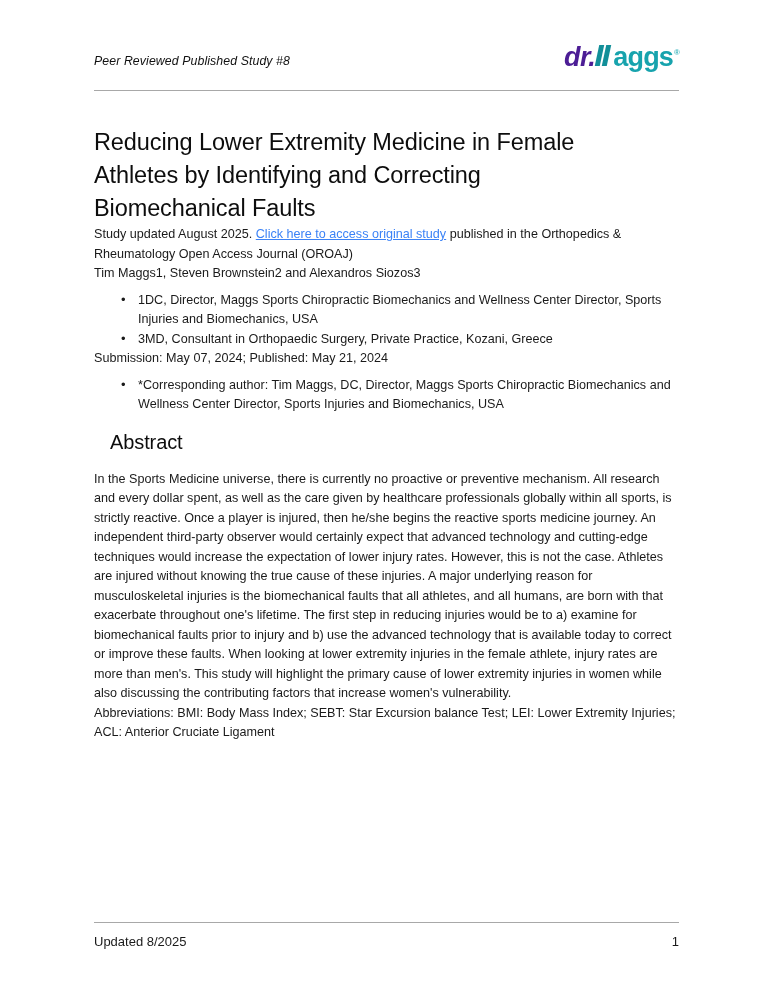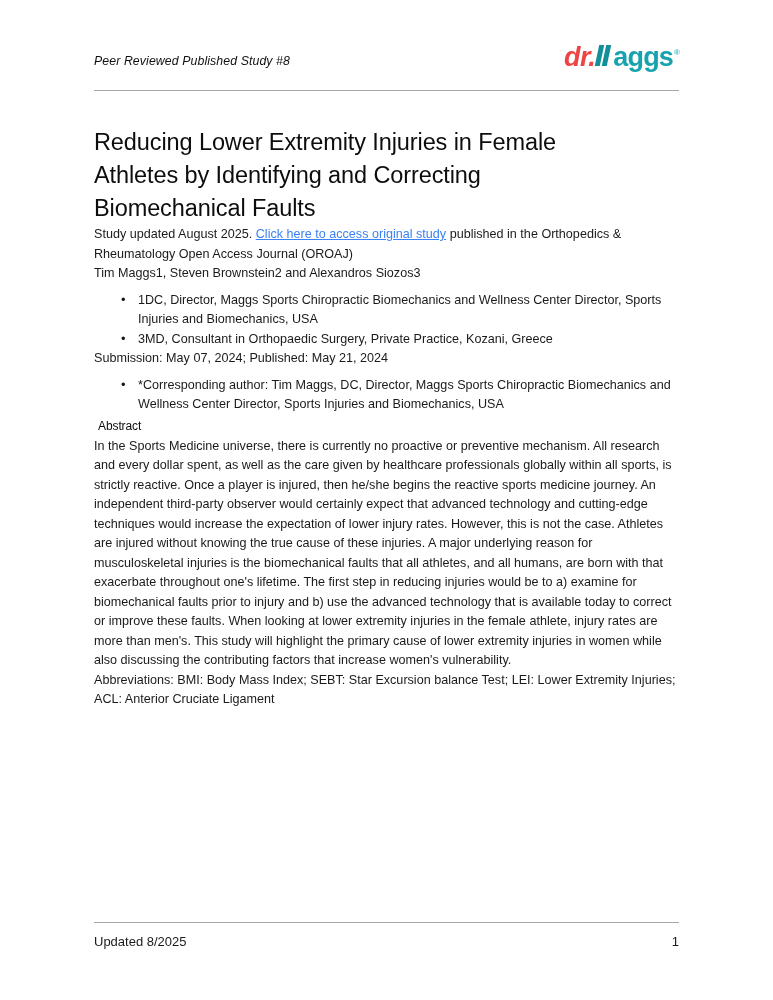--- a/index.html
+++ b/index.html
@@ -55,7 +55,7 @@
     font-size: 27px;
     font-weight: bold;
     font-style: italic;
-    color: #ef4444;
+    color: #4c1d95;
     letter-spacing: -0.6px;
   }
   .logo-bars {

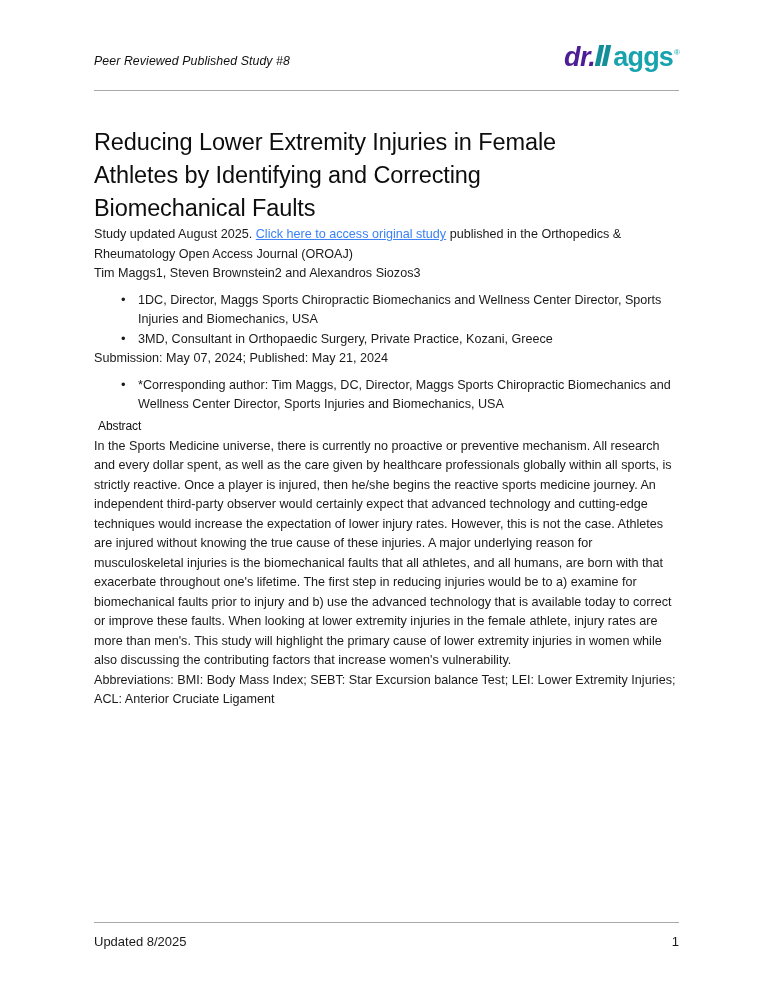--- a/index.html
+++ b/index.html
@@ -203,7 +203,7 @@
 
   <div class="content">
 
-    <h1 class="title">Reducing Lower Extremity Injuries in Female Athletes by Identifying and Correcting Biomechanical Faults</h1>
+    <h1 class="title">Reducing Lower Extremity Medicine in Female Athletes by Identifying and Correcting Biomechanical Faults</h1>
 
     <p class="para mt-update">
       <span>Study updated August 2025. </span><a class="link" href="#">Click here to access original study</a><span> published in the Orthopedics &amp; Rheumatology Open Access Journal (OROAJ)</span>

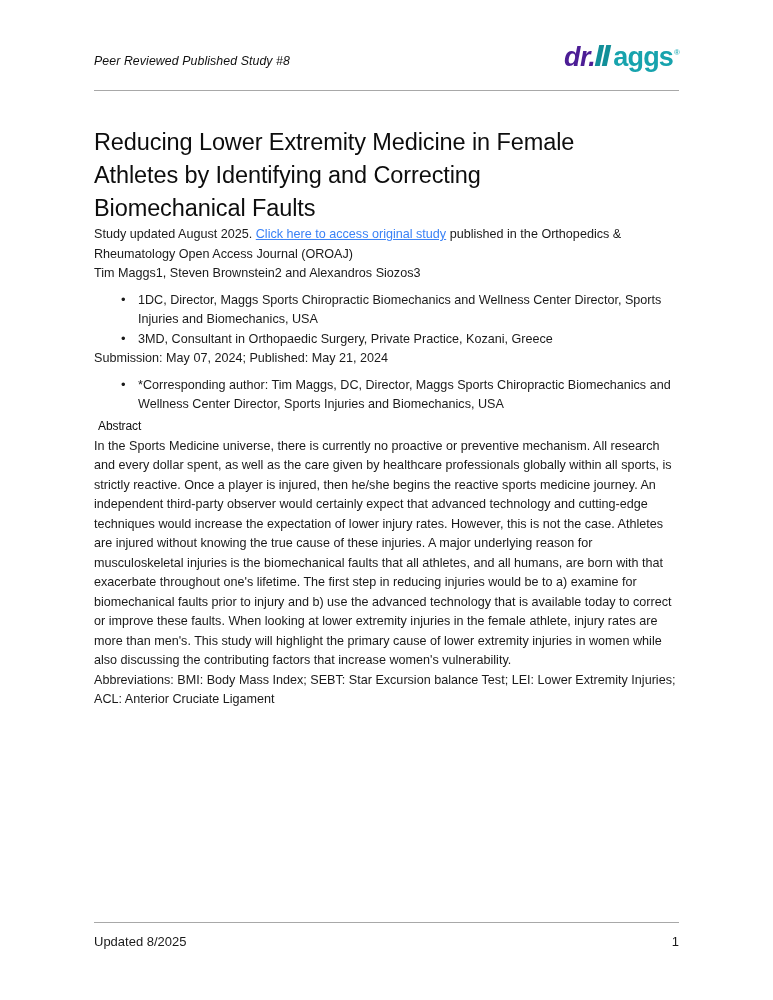--- a/index.html
+++ b/index.html
@@ -154,8 +154,8 @@
   }
 
   h2.abstract-heading {
-    margin: 4px;
-    font-size: 12px;
+    margin: 16px;
+    font-size: 20px;
     font-weight: normal;
     color: #0d0d0d;
     letter-spacing: -0.1px;

